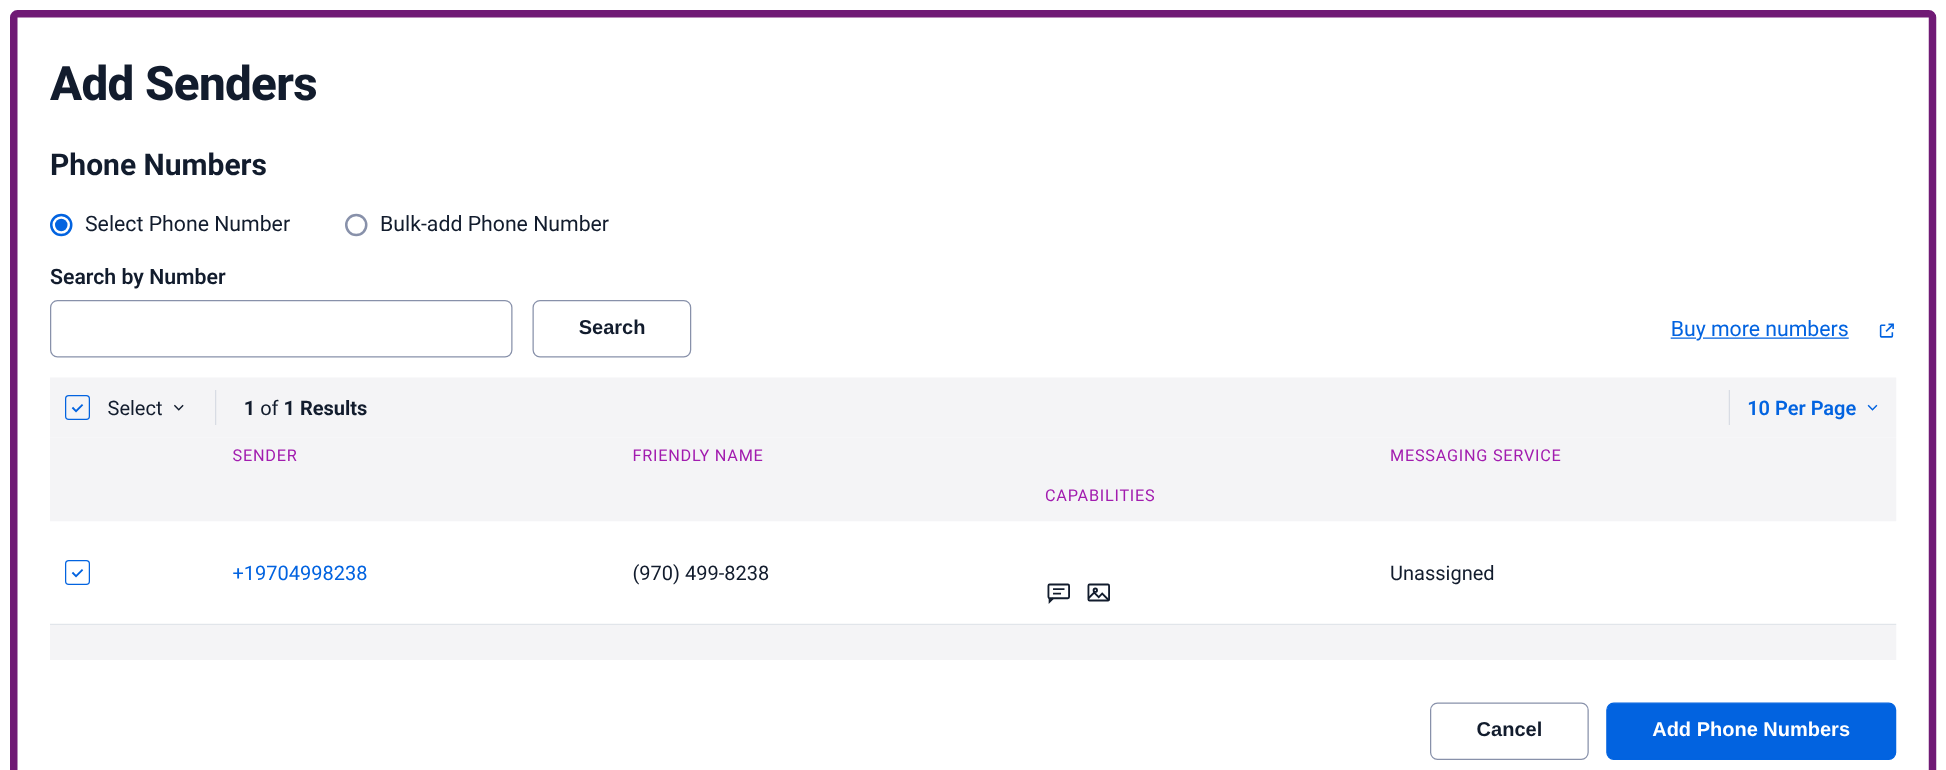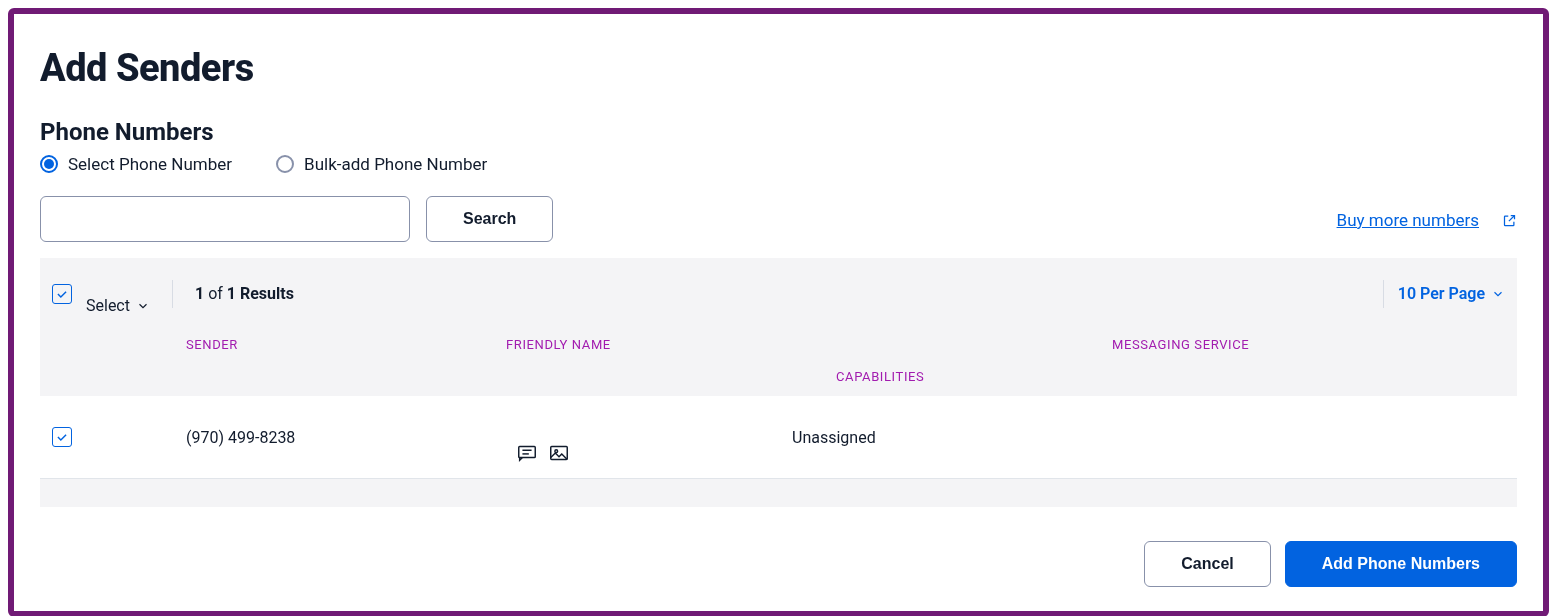--- a/index.html
+++ b/index.html
@@ -26,7 +26,7 @@
   .section-title {
     font-size: 24px;
     font-weight: 700;
-    margin: 0 0 8px 0;
+    margin: 0 0 24px 0;
   }
   .radio-row {
     display: flex;

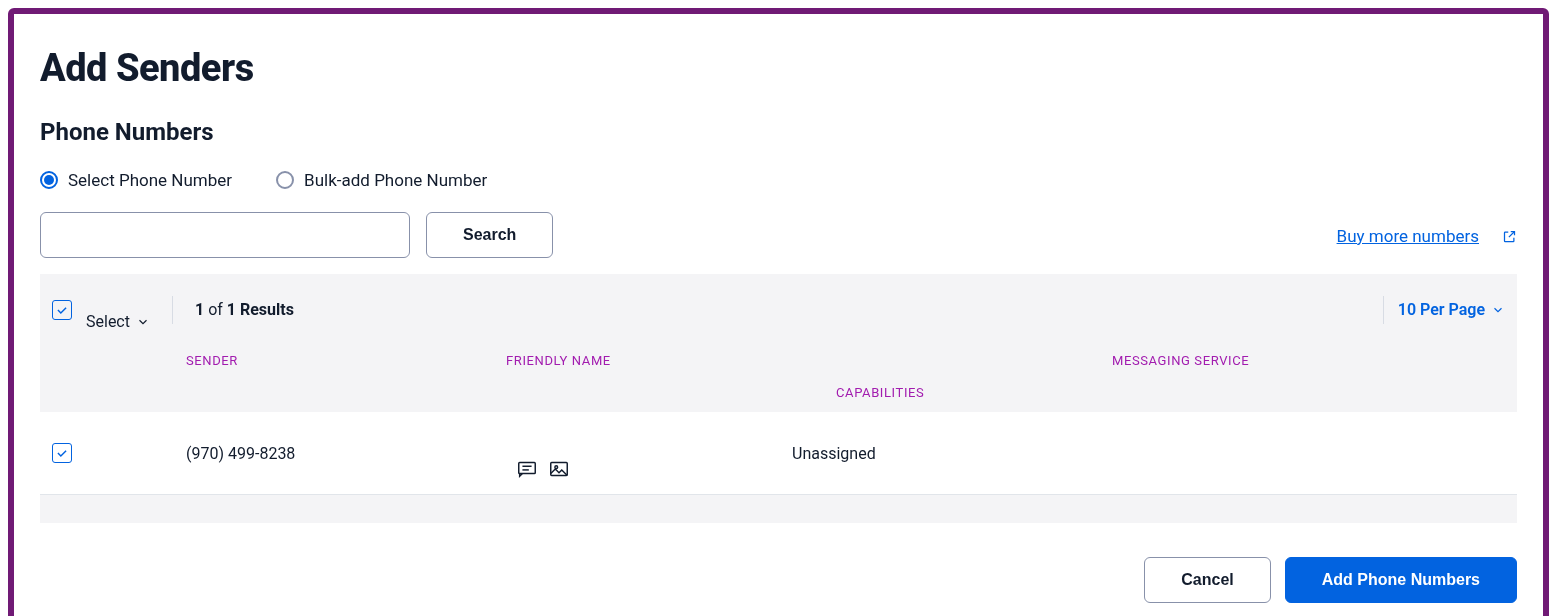--- a/index.html
+++ b/index.html
@@ -231,6 +231,7 @@
   <div class="search-row">
     <div class="search-left">
       <div class="search-block">
+        <label class="search-label">Search by Number</label>
         <input class="search-input" type="text" value="" style="">
       </div>
       <button class="btn btn-secondary">Search</button>

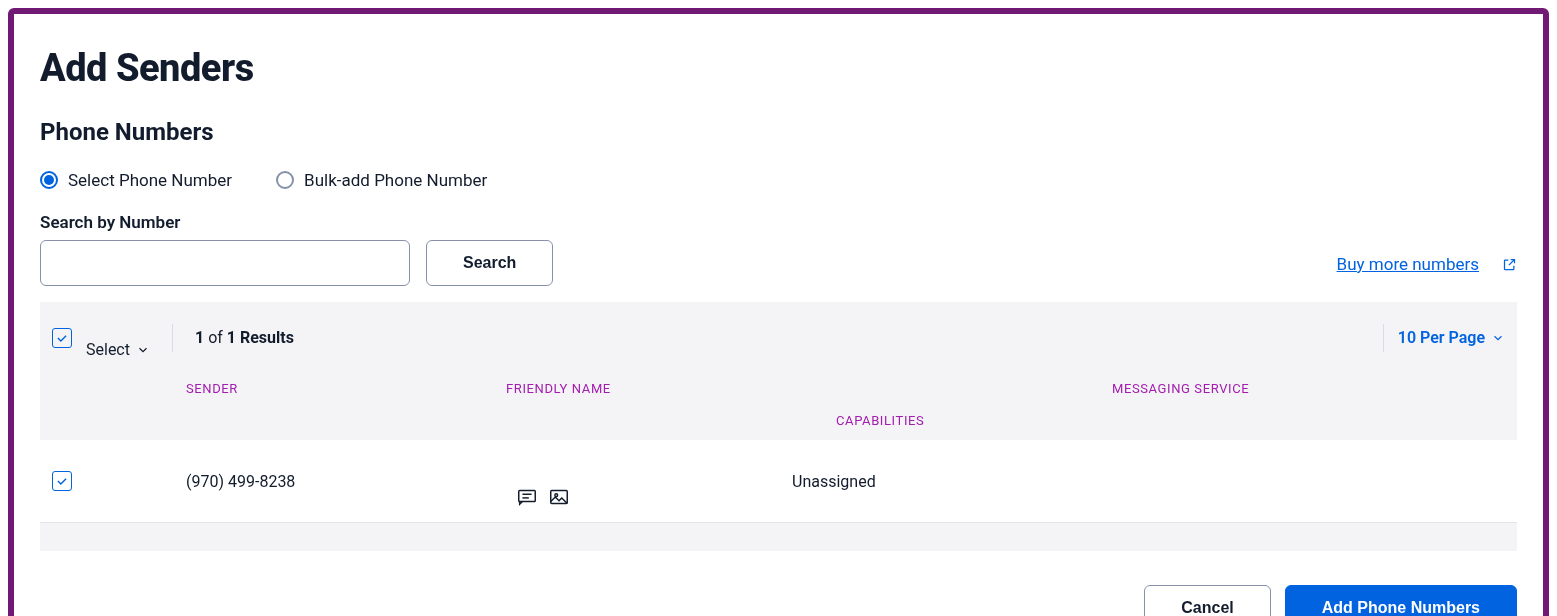--- a/index.html
+++ b/index.html
@@ -148,7 +148,6 @@
     gap: 6px;
     padding: 4px 6px;
     cursor: pointer;
-    margin-top: 24px;
   }
   .divider {
     width: 1px;

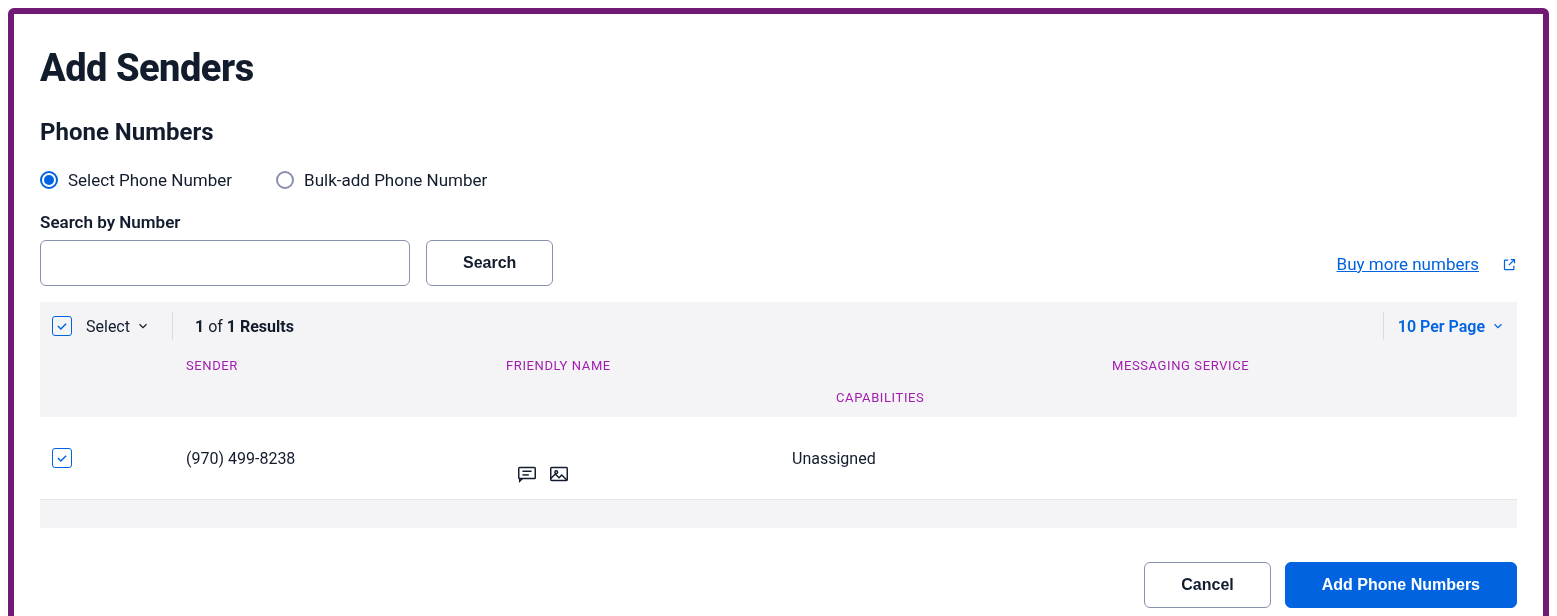--- a/index.html
+++ b/index.html
@@ -290,6 +290,9 @@
             </svg>
         </span>
       </div>
+      <div class="col-sender">
+        <a href="#">+19704998238</a>
+      </div>
       <div class="col-friendly">(970) 499-8238</div>
       <div class="col-caps">
         <div class="cap-icons">

